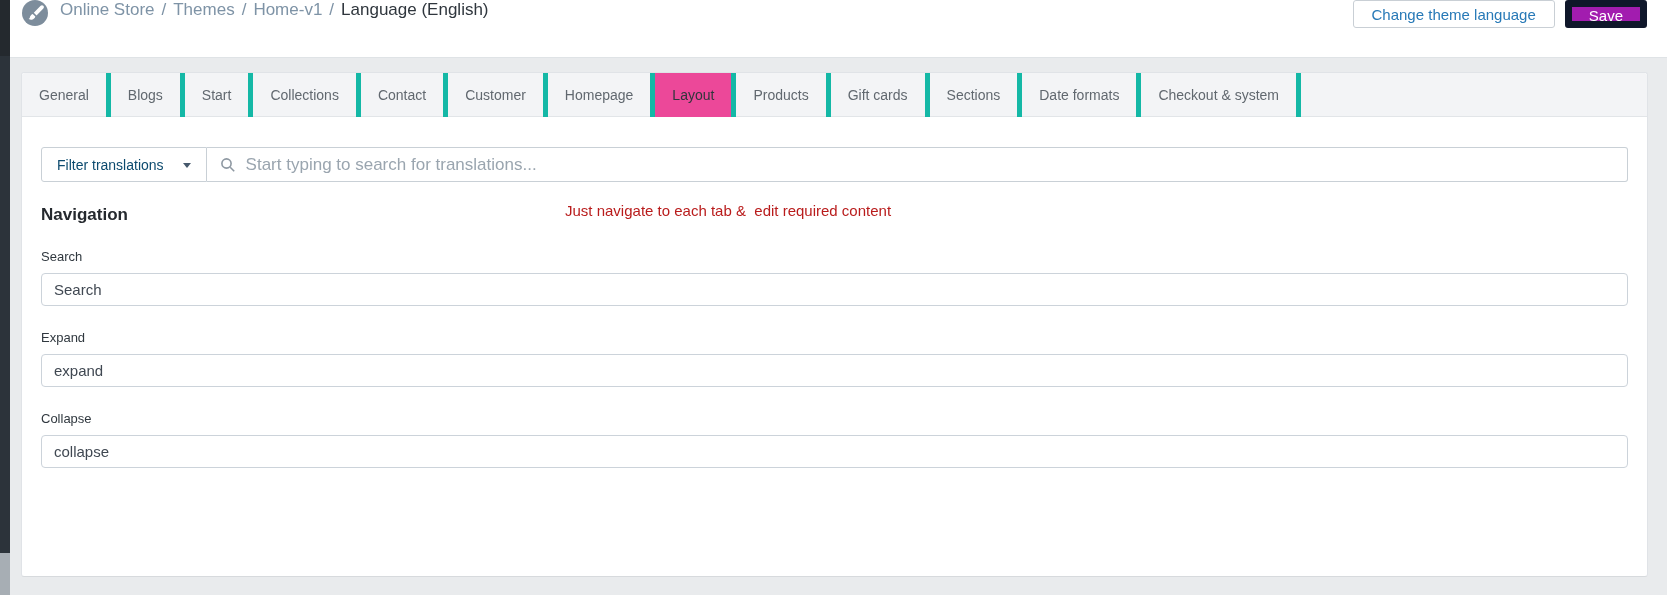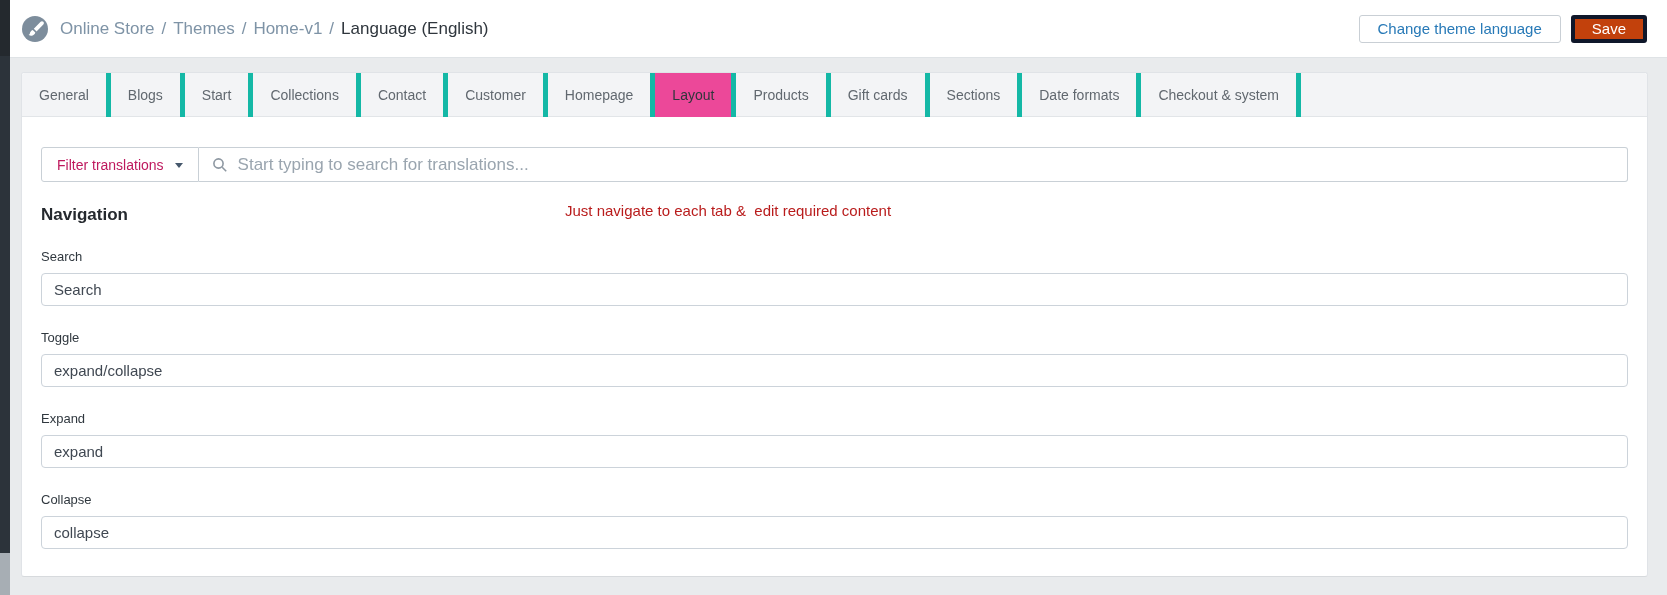--- a/index.html
+++ b/index.html
@@ -17,7 +17,7 @@
   .main { flex:1; display:flex; flex-direction:column; min-width:0; }
 
   
-  .hdr { height:58px; background:#fff; border-bottom:1px solid #dfe3e6; display:flex; align-items:center; padding:0 20px 0 12px; flex:none; }
+  .hdr { height:58px; background:#fff; border-bottom:1px solid #dfe3e6; display:flex; padding:0 20px 0 12px; flex:none; }
   .theme-icon { width:26px; height:26px; flex:none; display:inline-flex; }
   .breadcrumb { margin-left:12px; font-size:17px; color:#7e93a6; white-space:nowrap; }
   .breadcrumb a { color:#7e93a6; text-decoration:none; cursor:pointer; }

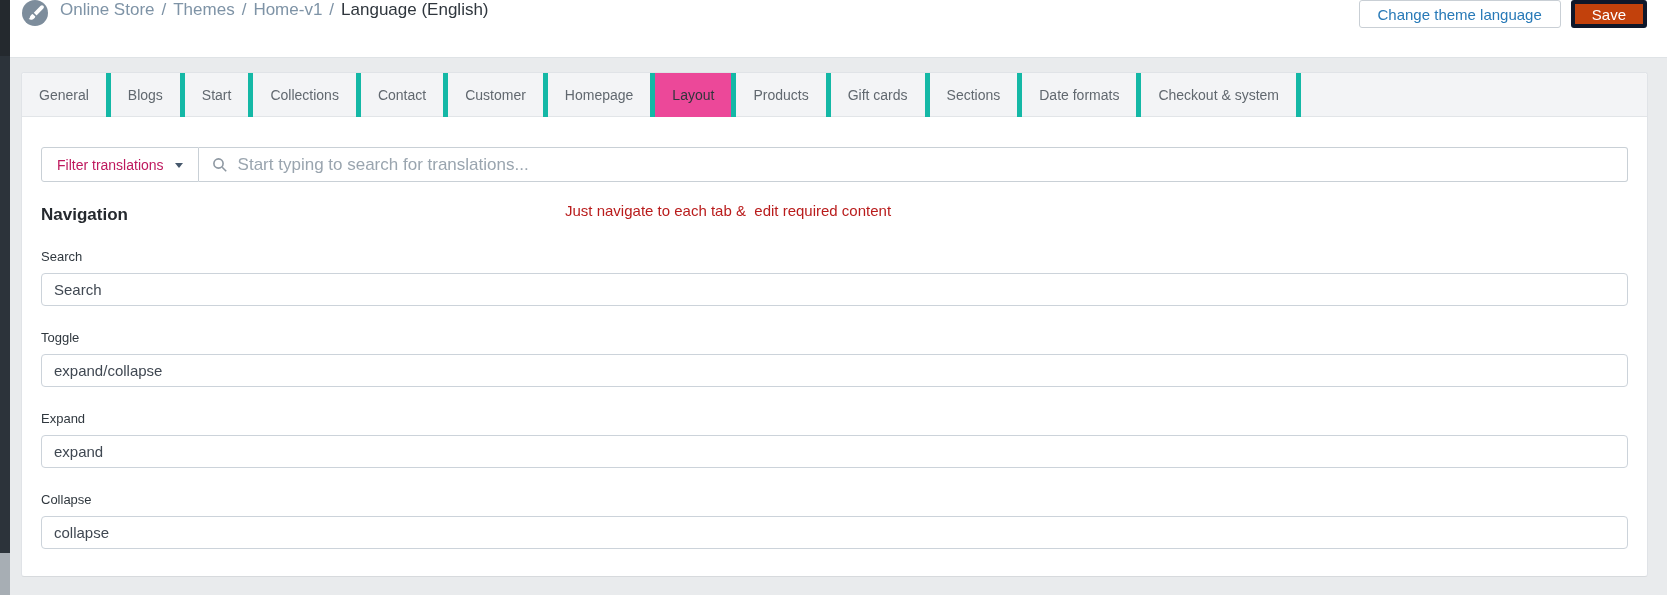--- a/index.html
+++ b/index.html
@@ -26,7 +26,7 @@
   .hdr-spacer { flex:1; }
   .btn { height:28px; border-radius:3px; font-size:15px; font-family:inherit; cursor:pointer; }
   .btn-secondary { padding:0 18px; background:#fff; border:1px solid #c9cfd5; color:#2779b7; }
-  .btn-primary { margin-left:10px; padding:0 17px; background:#c2410c; border:4px solid #0f172a; color:#fff; }
+  .btn-primary { margin-left:10px; padding:0 17px; background:#a21caf; border:7px solid #0f172a; color:#fff; }
 
   
   .content { flex:1; padding:14px 19px 18px 11px; background:#e9ebed; min-height:0; }

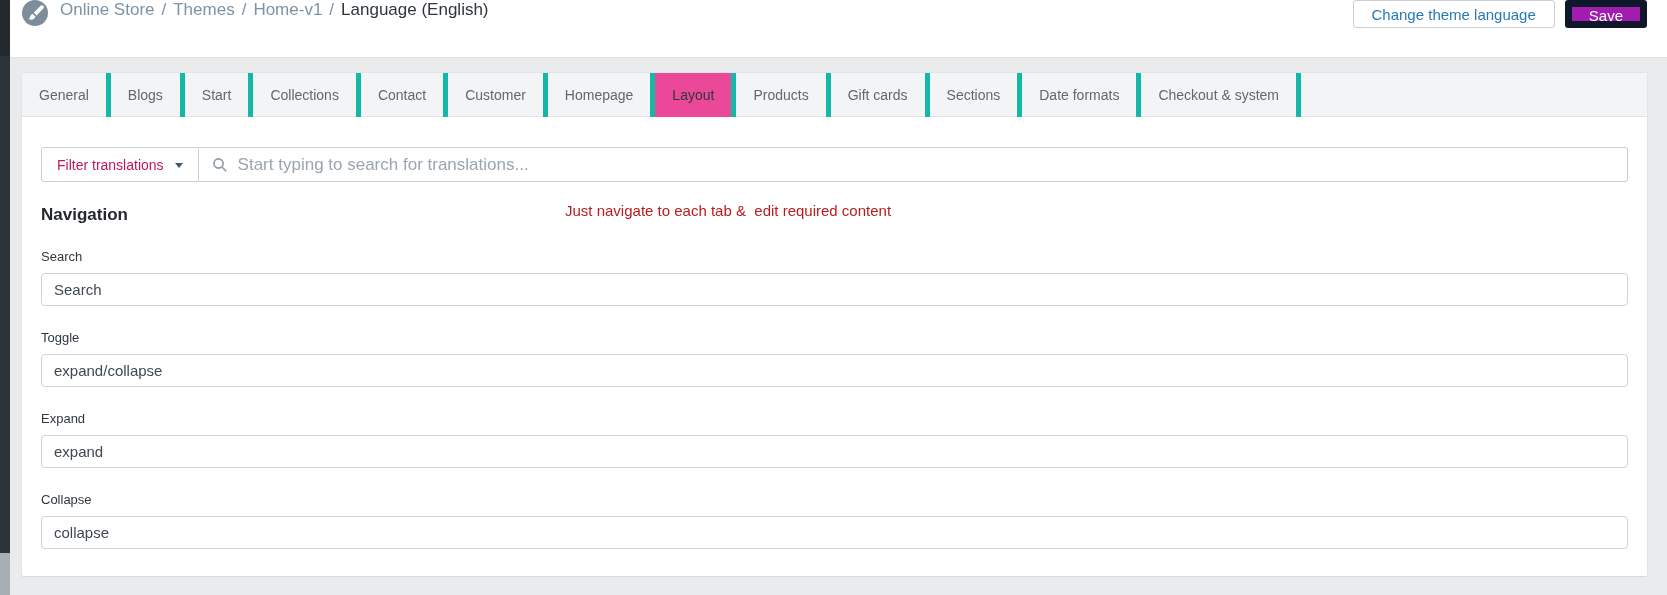--- a/index.html
+++ b/index.html
@@ -42,8 +42,8 @@
 
   
   .filter-row { display:flex; height:35px; }
-  .filter-btn { display:flex; align-items:center; gap:11px; padding:0 15px; background:#fff;
-                border:1px solid #c9d0d6; border-radius:3px 0 0 3px; font-size:14px; color:#be185d;
+  .filter-btn { display:flex; align-items:center; gap:19px; padding:0 15px; background:#fff;
+                border:1px solid #c9d0d6; border-radius:3px 0 0 3px; font-size:14px; color:#0c4a6e;
                 font-family:inherit; cursor:pointer; flex:none; }
   .caret { width:0; height:0; border-left:4px solid transparent; border-right:4px solid transparent;
            border-top:5px solid #46586c; margin-top:2px; }

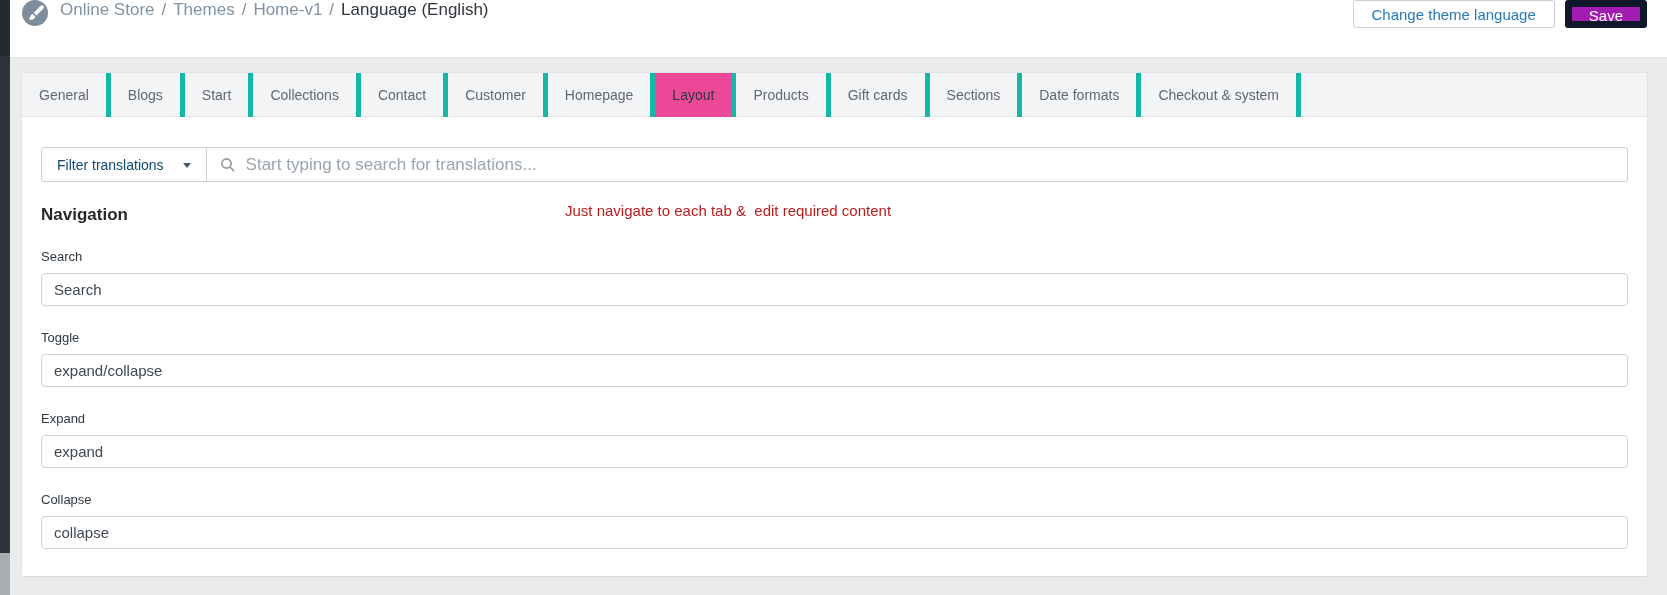--- a/index.html
+++ b/index.html
@@ -142,10 +142,6 @@
             <input type="text" value="Search" style="">
           </div>
 
-          <div class="field">
-            <label>Toggle</label>
-            <input type="text" value="expand/collapse" style="">
-          </div>
 
           <div class="field">
             <label>Expand</label>

